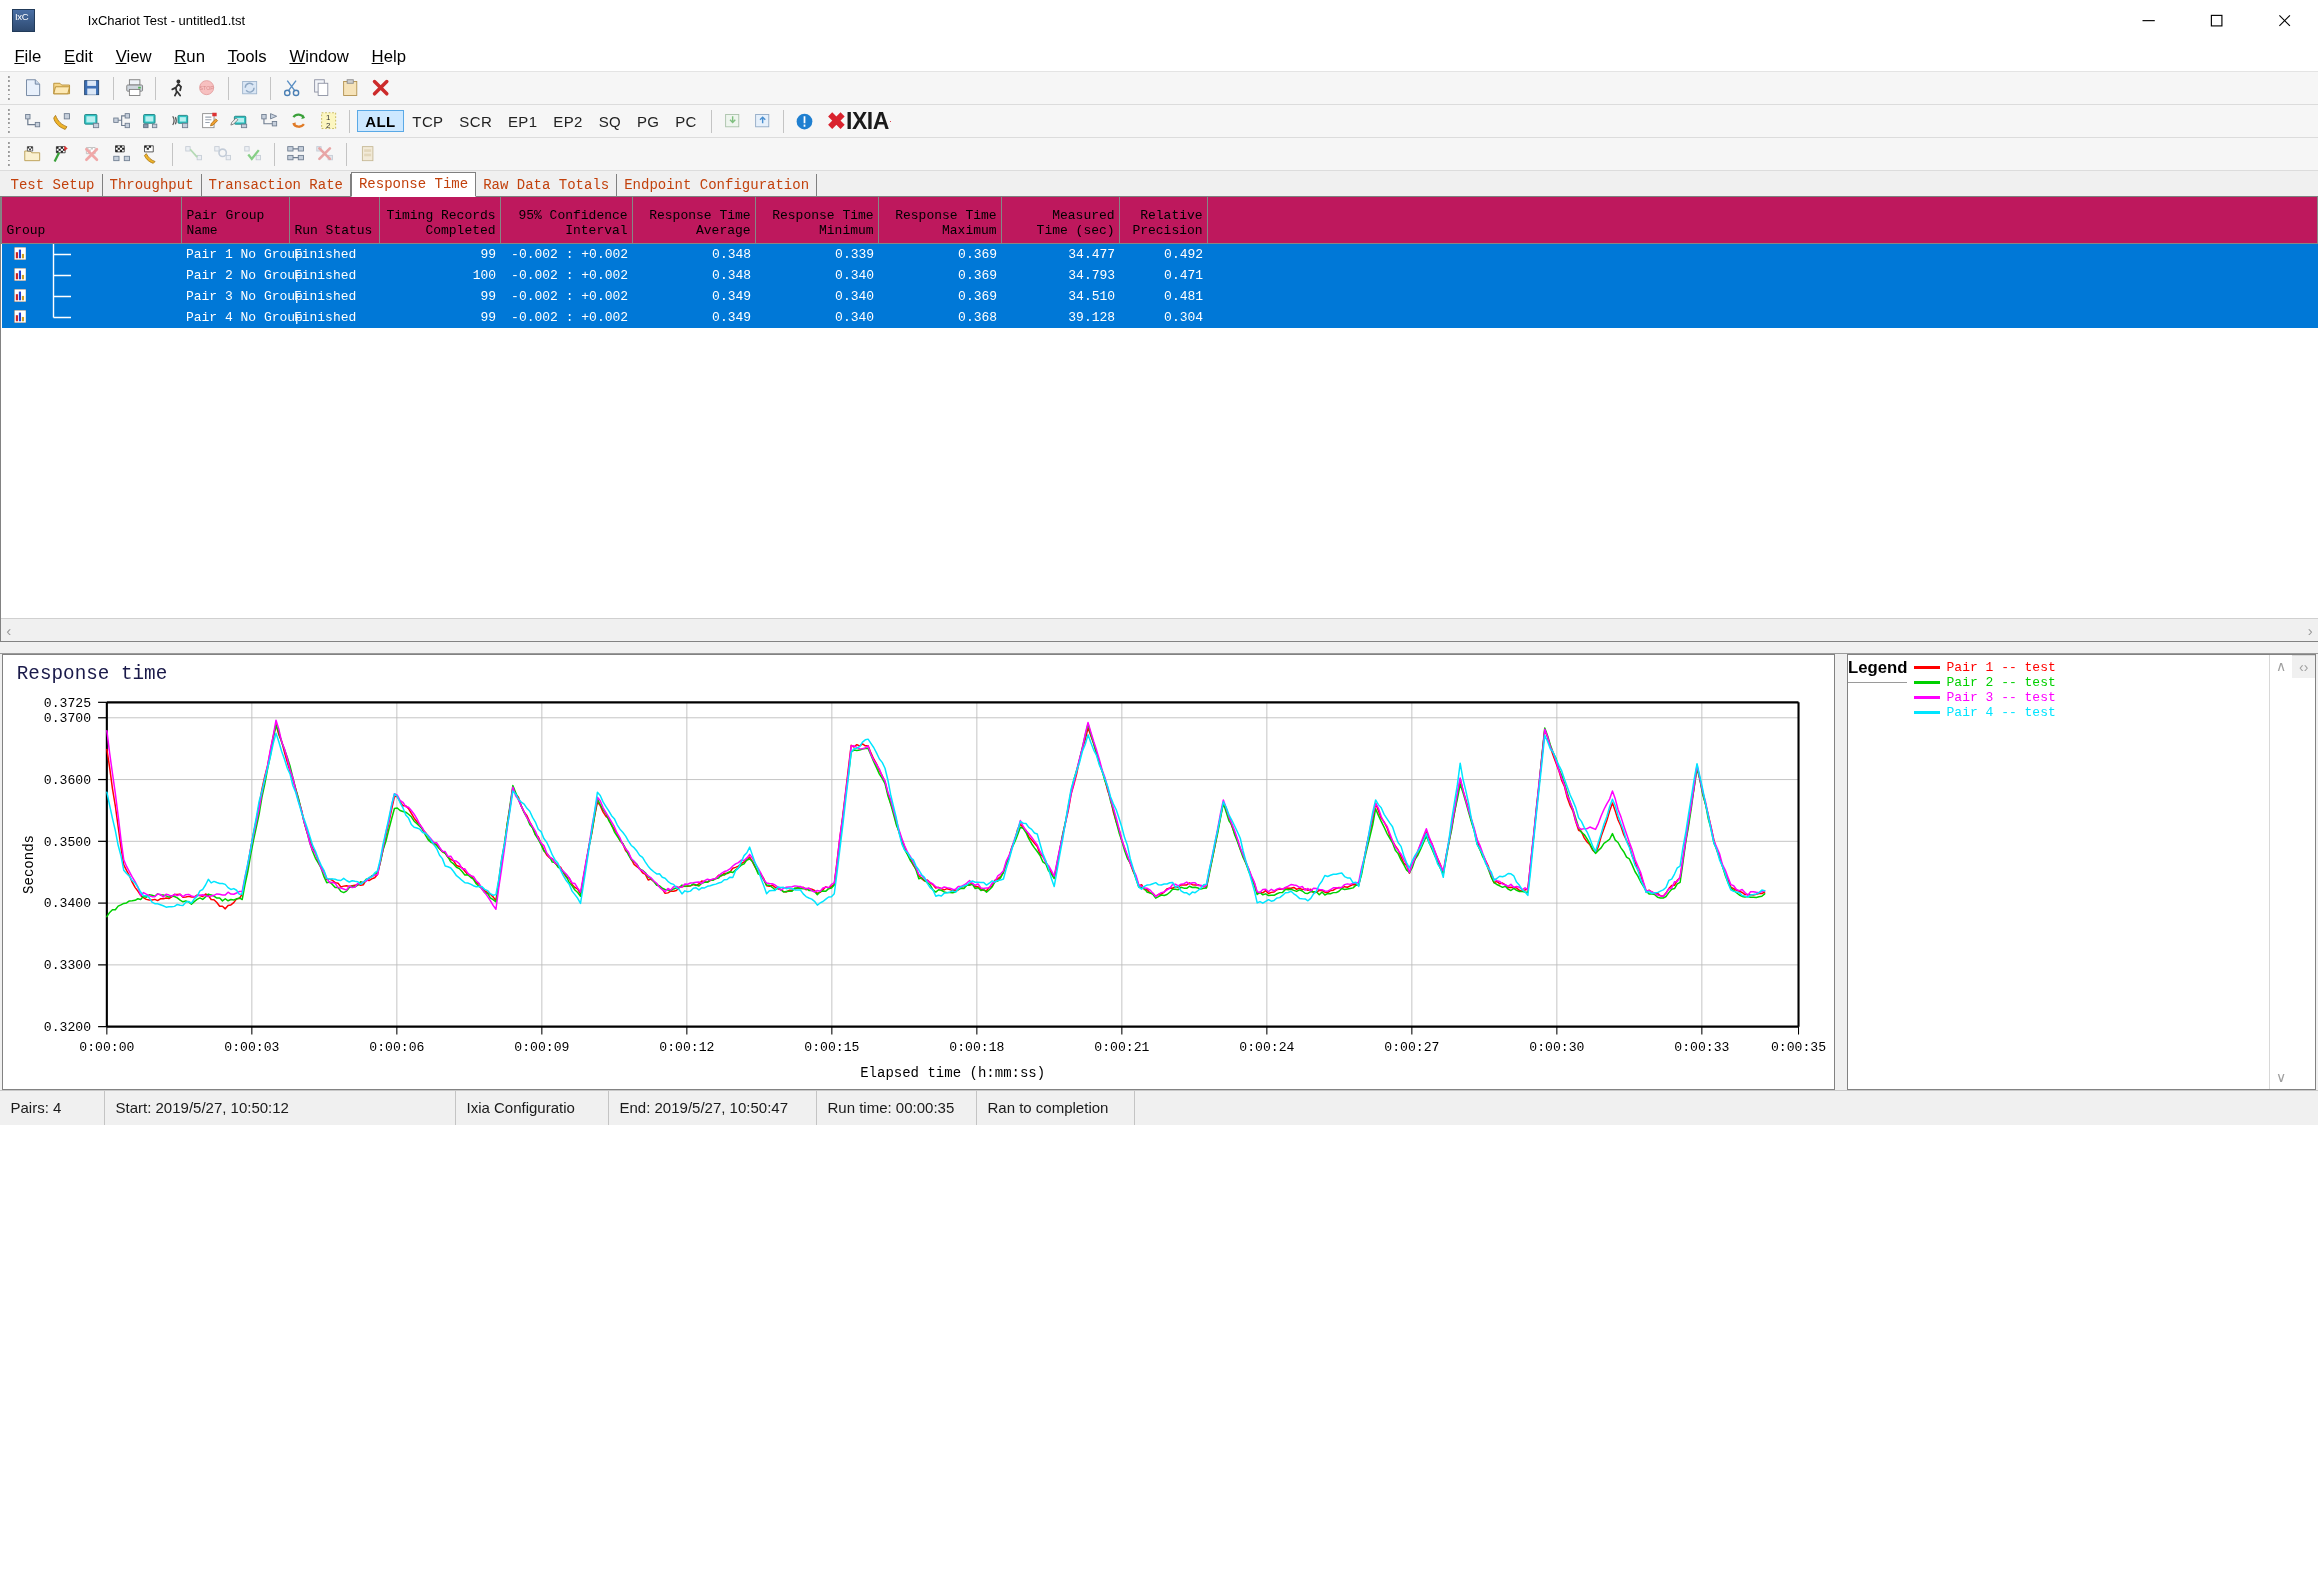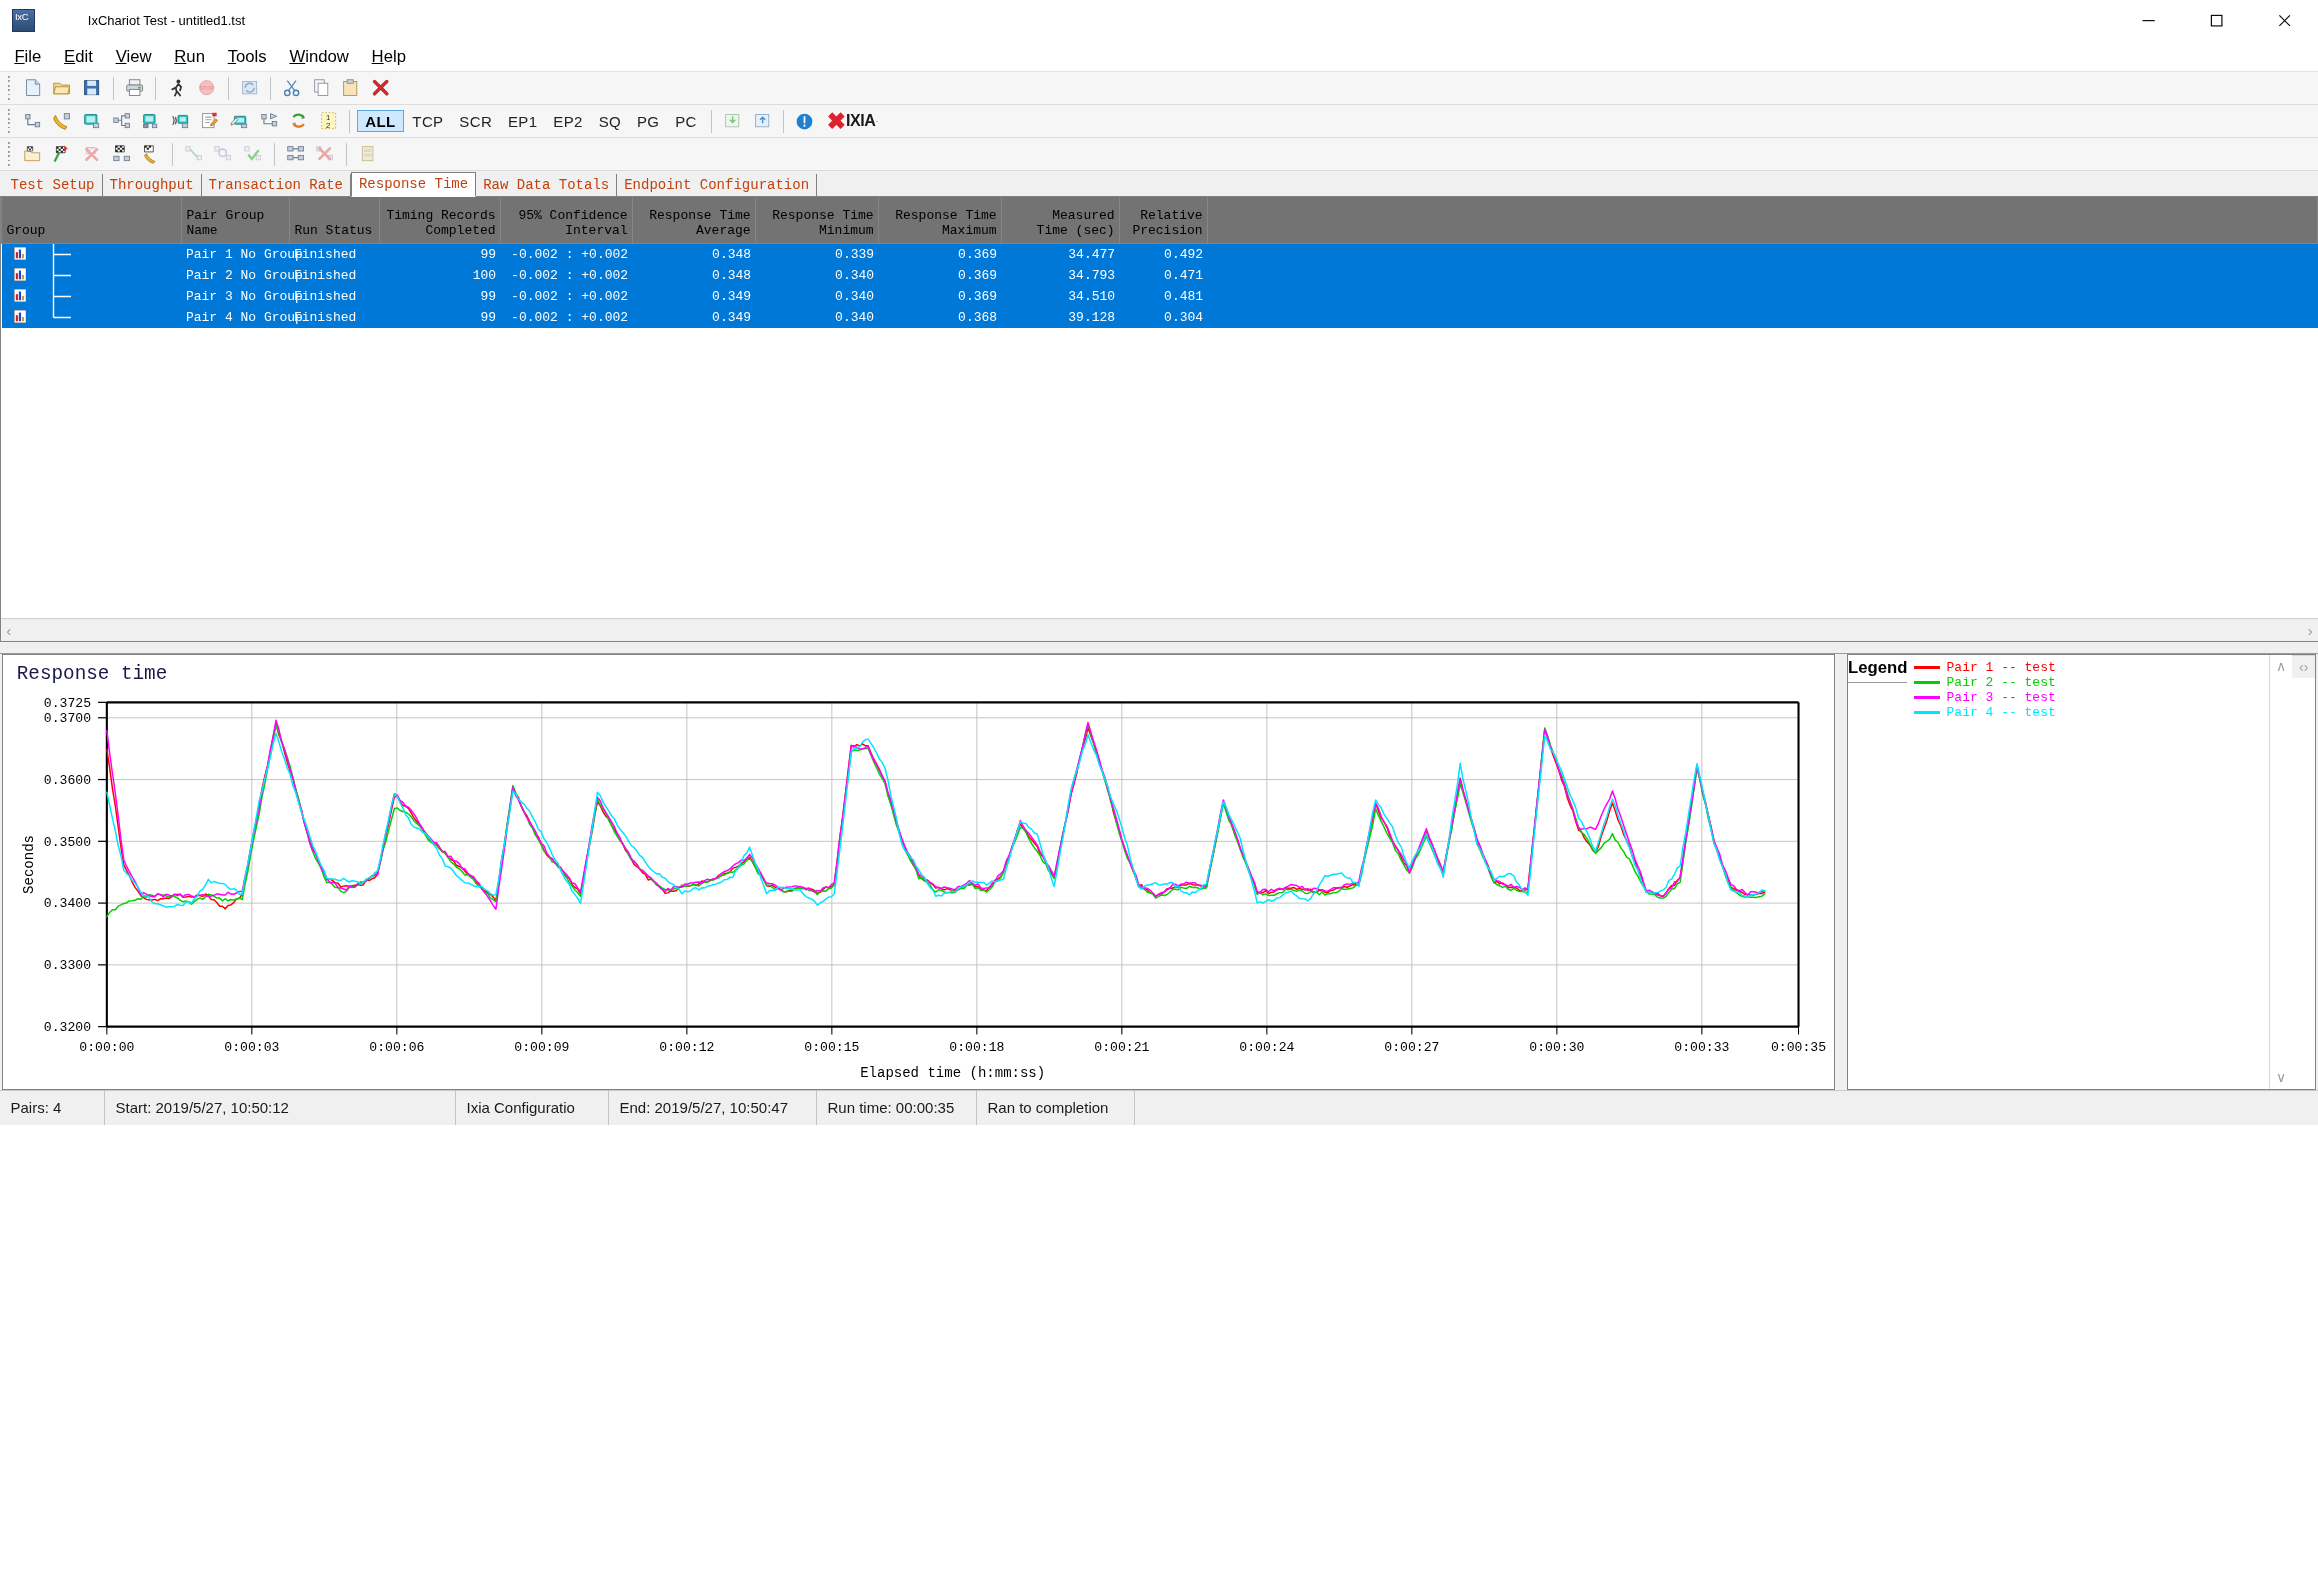--- a/index.html
+++ b/index.html
@@ -81,7 +81,7 @@
     font-family: "Liberation Sans", sans-serif;
   }
   .ixia-x { color: #d9232e; font-size: 23px; font-weight: bold; line-height: 1; }
-  .ixia-word { color: #1a1a1a; font-size: 16px; font-weight: bold; letter-spacing: -0.4px; }
+  .ixia-word { color: #1a1a1a; font-size: 23px; font-weight: bold; letter-spacing: -0.4px; }
   .ixia-tm { font-size: 8.8px; color: #d9232e; vertical-align: super; }
 
   

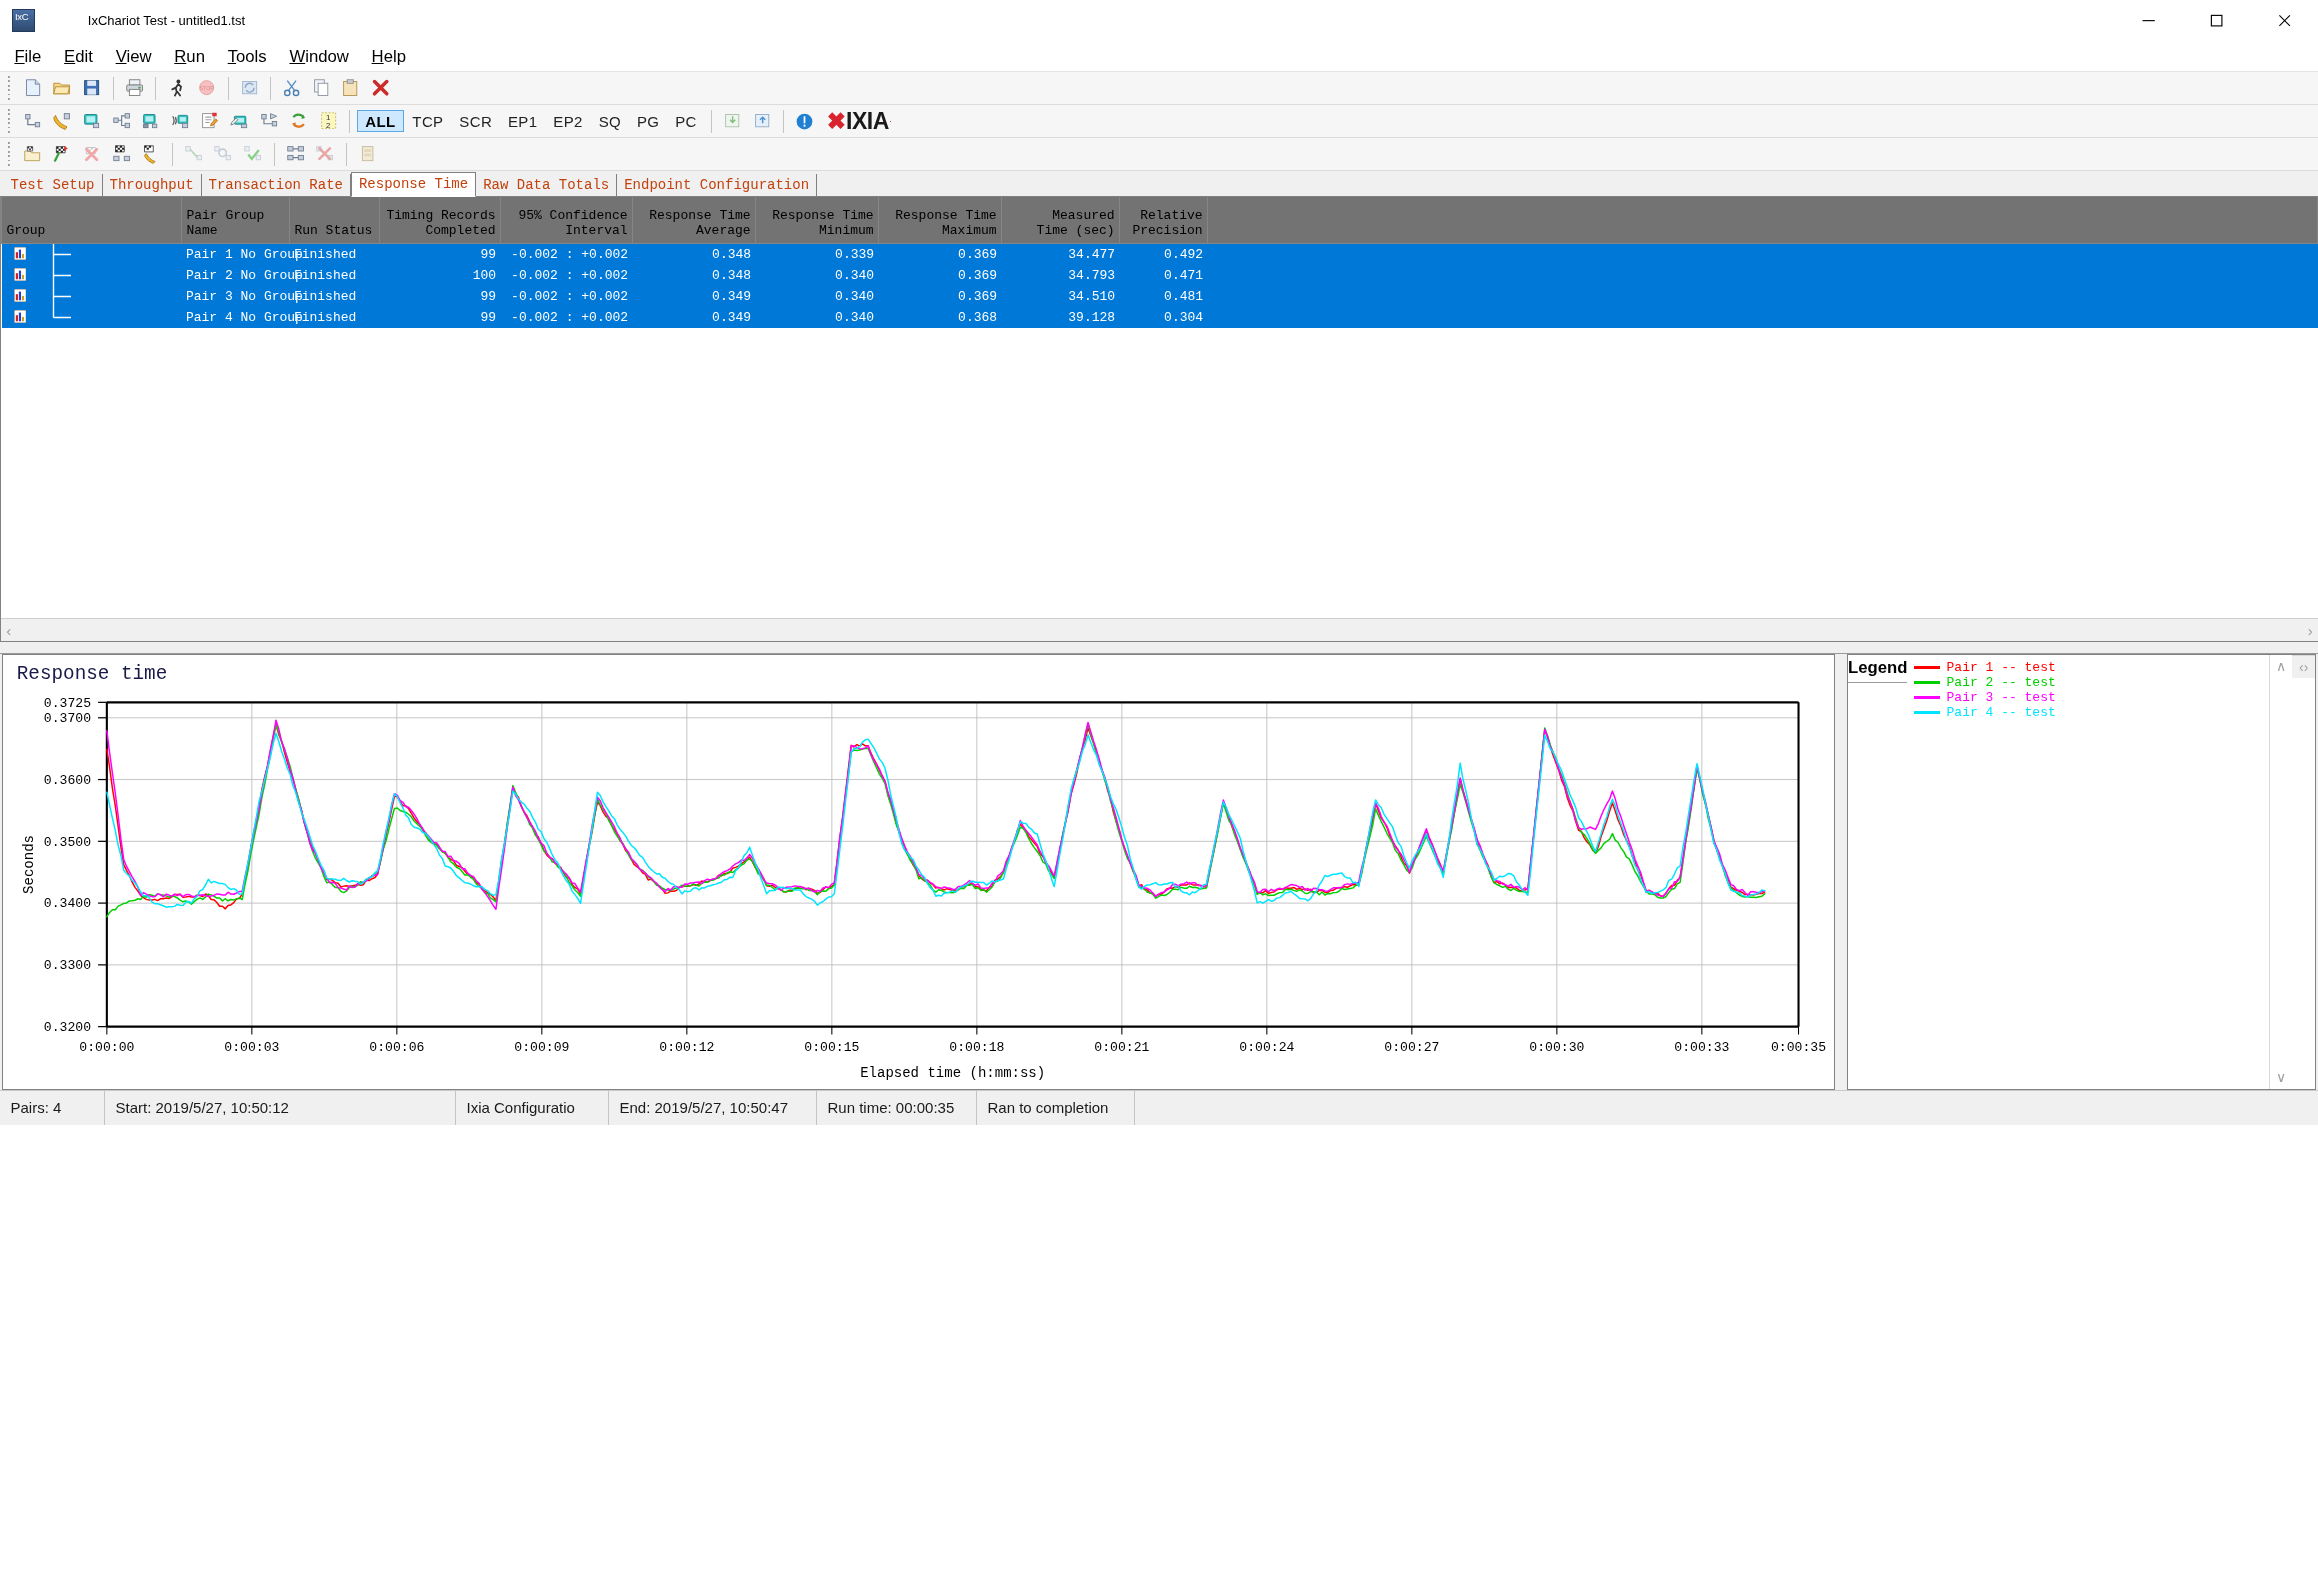--- a/index.html
+++ b/index.html
@@ -107,7 +107,7 @@
   }
   table.grid { border-collapse: collapse; width: 100%; table-layout: fixed; }
   table.grid th {
-    background: #737373; border: 0.9px solid #868686; border-top: none;
+    background: #be185d; border: 0.9px solid #868686; border-top: none;
     font-family: "Liberation Mono", monospace; font-size: 13px;
     font-weight: normal; color: #000; height: 46px;
     vertical-align: bottom; padding: 0 4.4px 3.5px 4.4px;

